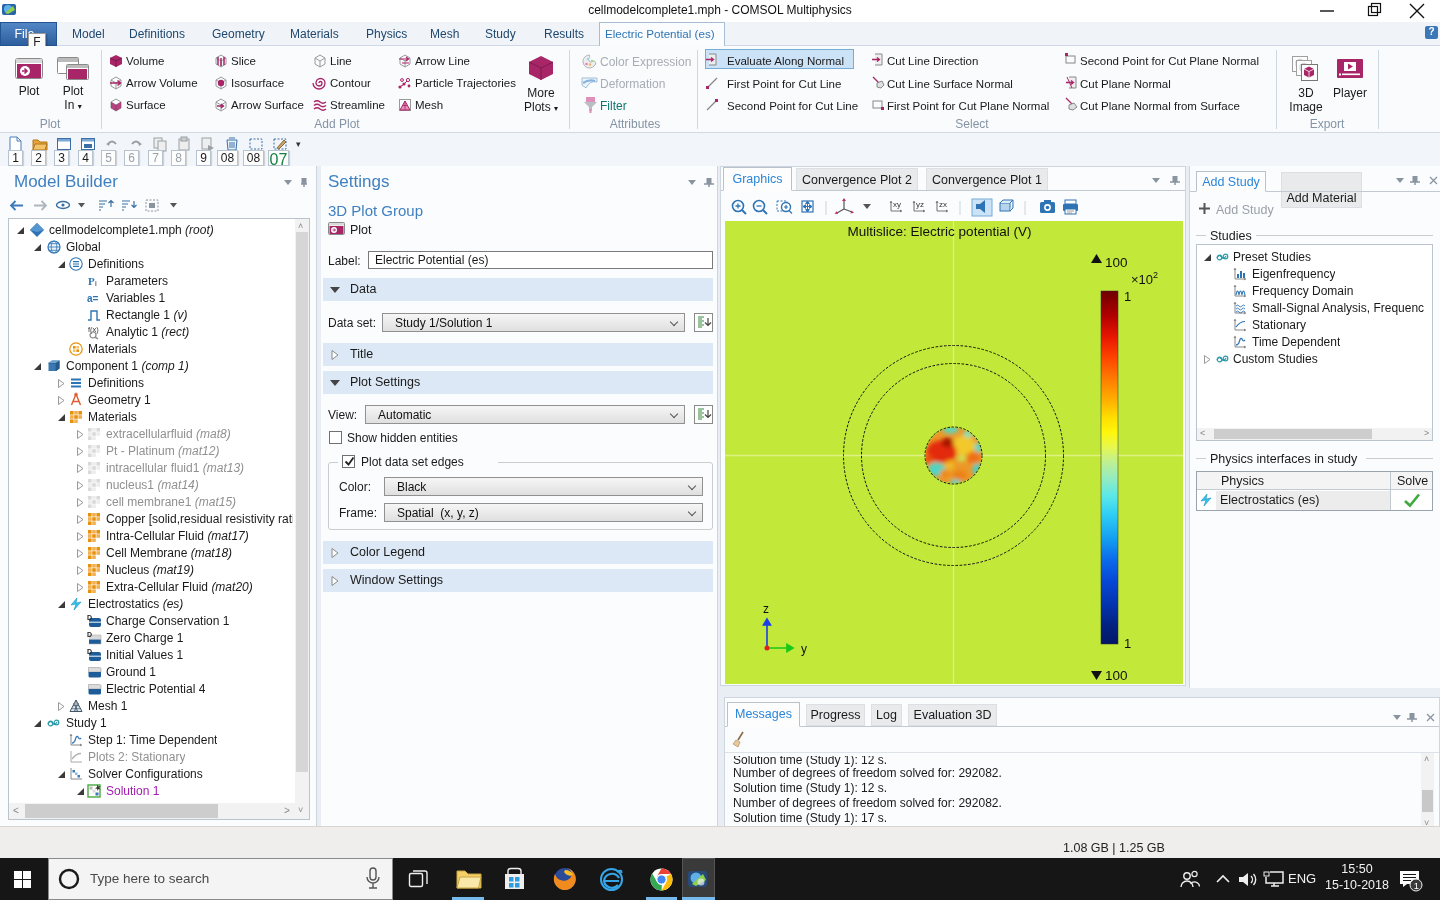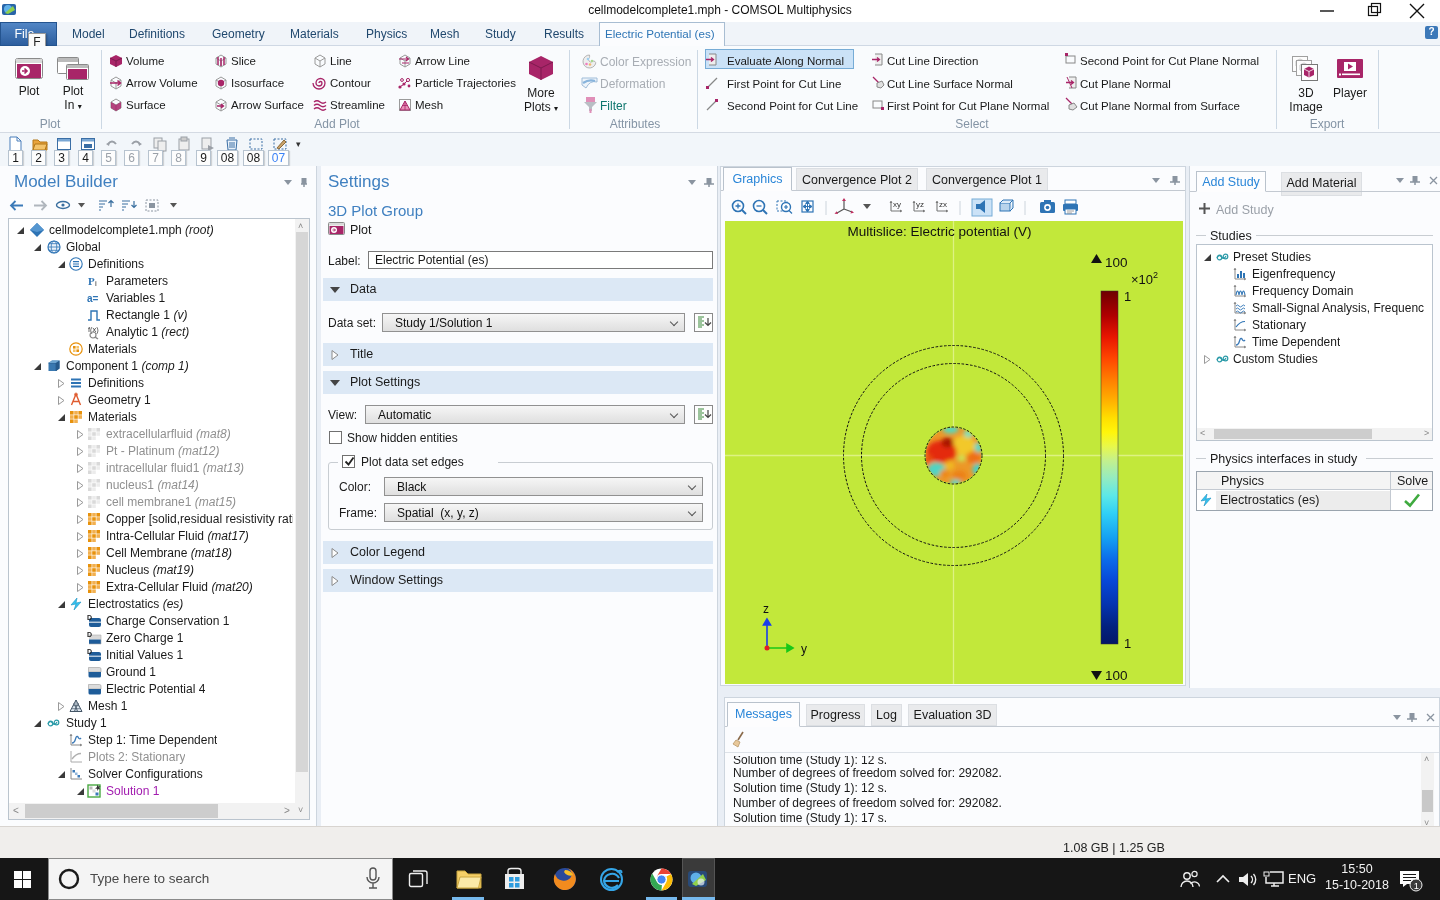--- a/index.html
+++ b/index.html
@@ -289,7 +289,7 @@
 <div class="a" style="left:196px;top:150px;width:15px;height:16px;background:#fdfdfd;border:1px solid #b7c3cf;box-shadow:1px 1px 1px rgba(0,0,0,.15);color:#1a1a1a;font-size:12px;text-align:center">9</div>
 <div class="a" style="left:217px;top:150px;width:21px;height:16px;background:#fdfdfd;border:1px solid #b7c3cf;box-shadow:1px 1px 1px rgba(0,0,0,.15);color:#1a1a1a;font-size:12px;text-align:center">08</div>
 <div class="a" style="left:243px;top:150px;width:21px;height:16px;background:#fdfdfd;border:1px solid #b7c3cf;box-shadow:1px 1px 1px rgba(0,0,0,.15);color:#1a1a1a;font-size:12px;text-align:center">08</div>
-<div class="a" style="left:268px;top:150px;width:21px;height:16px;background:#fdfdfd;border:1px solid #b7c3cf;box-shadow:1px 1px 1px rgba(0,0,0,.15);color:#3b82f6;font-size:12px;text-align:center">07</div>
+<div class="a" style="left:268px;top:150px;width:21px;height:16px;background:#fdfdfd;border:1px solid #b7c3cf;box-shadow:1px 1px 1px rgba(0,0,0,.15);color:#15803d;font-size:16px;text-align:center">07</div>
 <div class="a" style="left:0;top:166px;width:1440px;height:660px;background:#e9eef5"></div>
 <div class="a" style="left:0;top:166px;width:317px;height:660px;background:#fbfcfe;border-right:1px solid #cdd5de"></div>
 <div class="tx" style="left:14px;top:172px;font-size:17px;color:#4080c0">Model Builder</div>

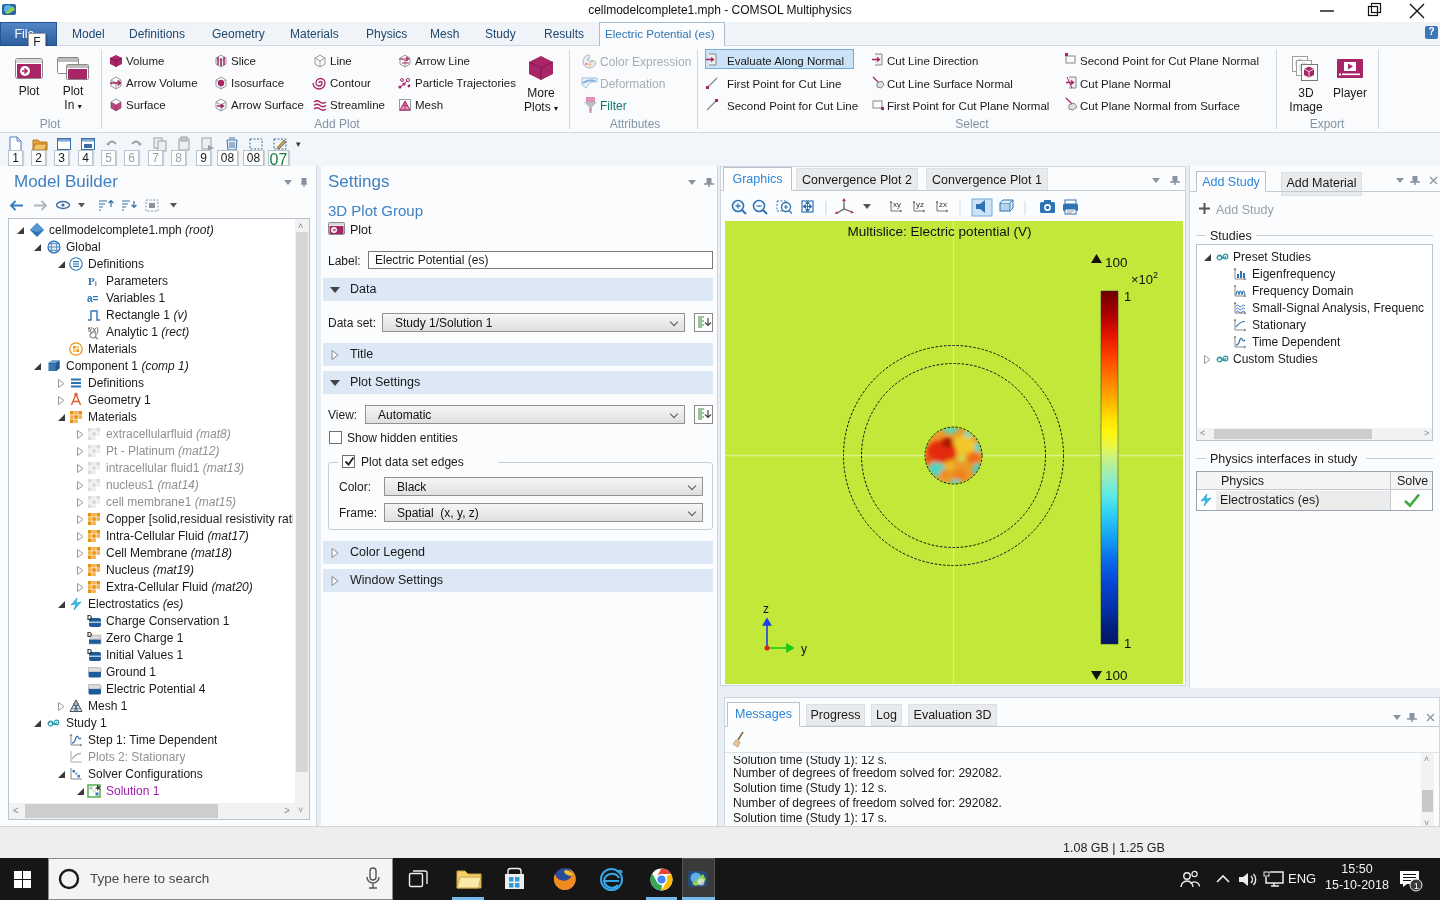--- a/index.html
+++ b/index.html
@@ -842,7 +842,7 @@
 </svg>
 <div class="a" style="left:1189px;top:166px;width:251px;height:522px;background:#fbfcfe;border-left:1px solid #cdd5de"></div>
 <div class="tab on" style="left:1196px;top:171px;width:70px;height:21px;padding-top:3px;z-index:2">Add Study</div>
-<div class="tab" style="left:1281px;top:172px;width:81px;height:24px;padding-top:3px">Add Material</div>
+<div class="tab" style="left:1281px;top:172px;width:81px;height:36px;padding-top:18px">Add Material</div>
 <div class="a" style="left:1190px;top:191px;width:250px;height:1px;background:#c3c9d1"></div>
 <svg class="a" style="left:1396px;top:176px" width="44" height="10">
     <path d="M0 2 L8 2 L4 7 Z" fill="#8a94a0"></path>

